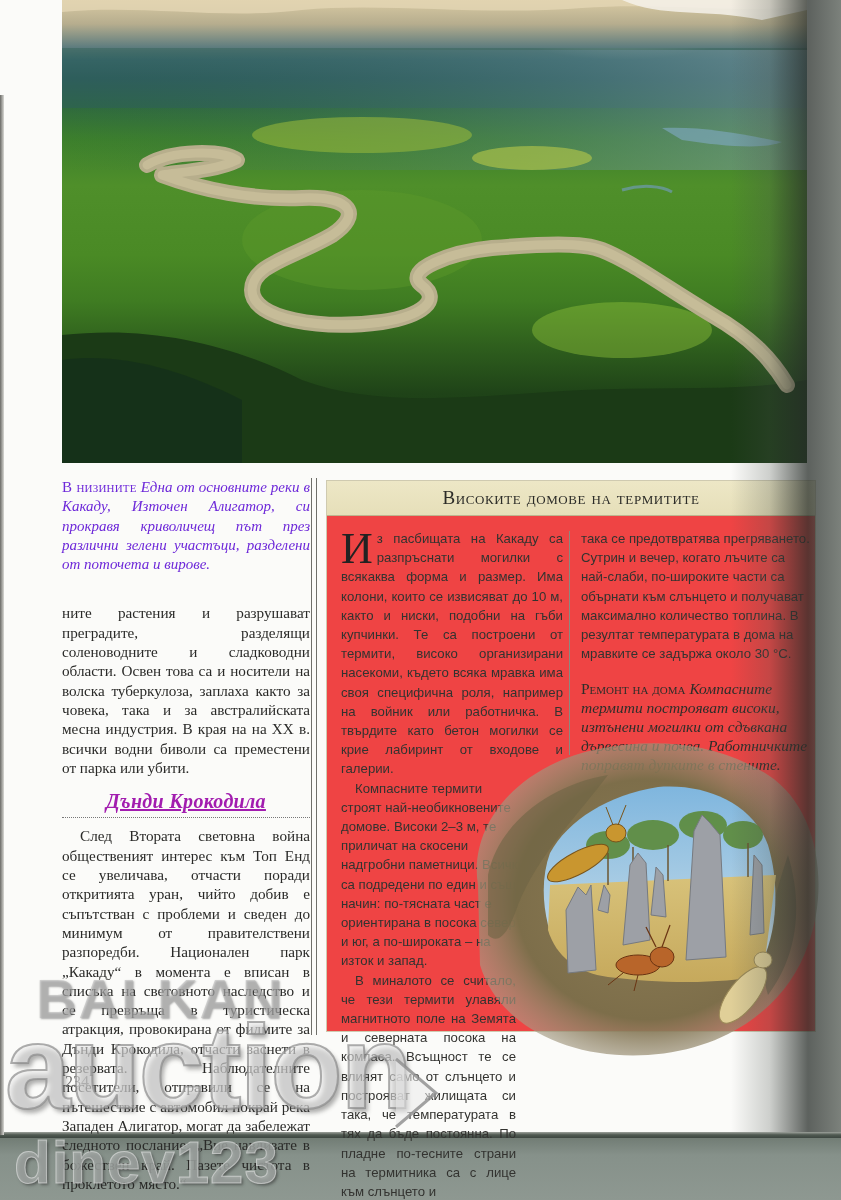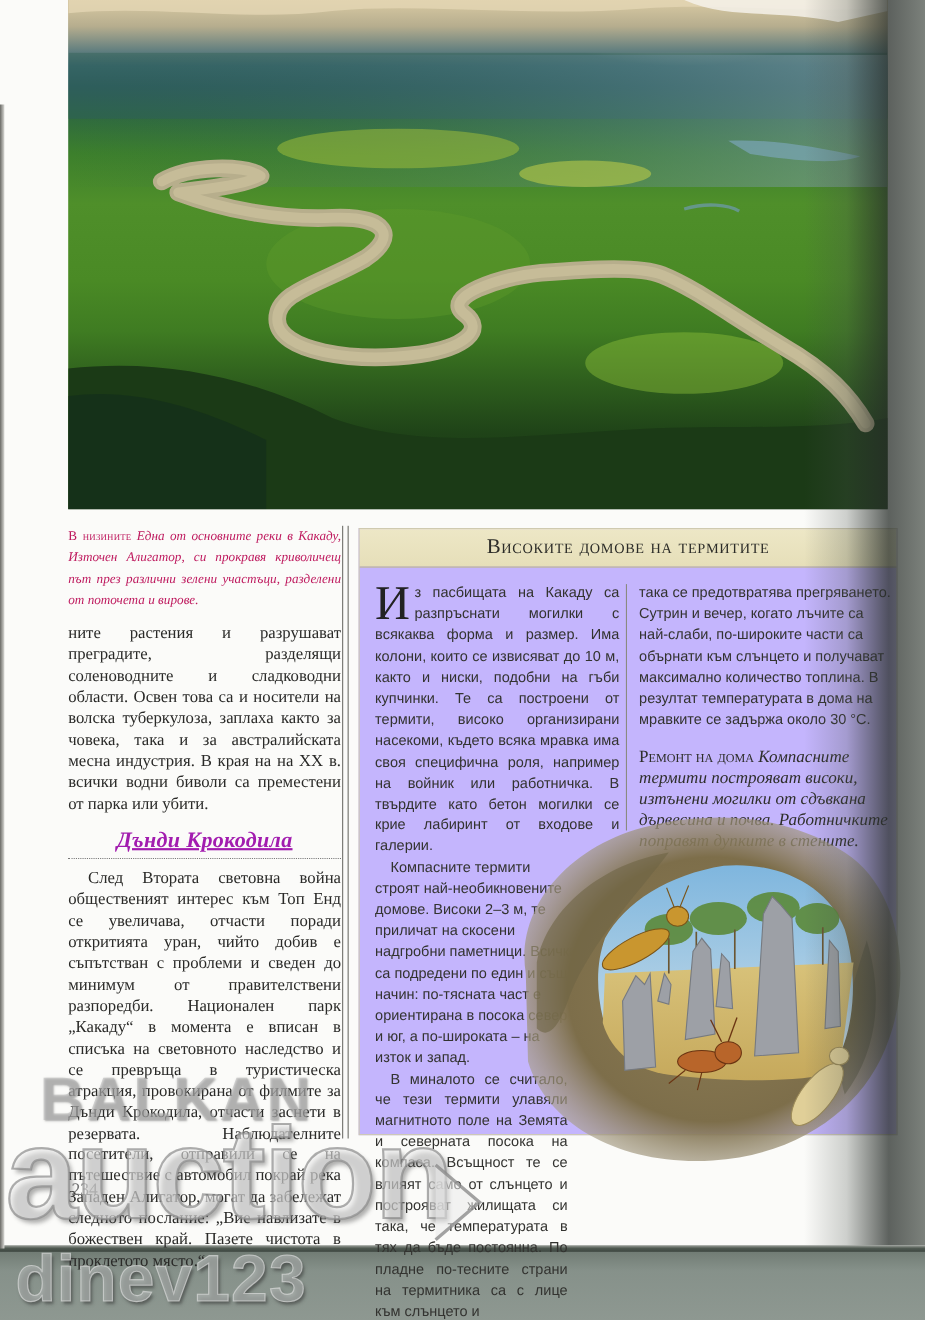--- a/index.html
+++ b/index.html
@@ -52,8 +52,8 @@
     font-size: 15.2px; line-height: 19.3px; text-align: justify;
   }
   .caption {
-    font-size: 12px; line-height: 19.3px; color: #be185d;
-    margin-bottom: 11px;
+    font-size: 15px; line-height: 19.3px; color: #6d28d9;
+    margin-bottom: 29px;
   }
   .caption .cap-lead { font-style: normal; font-variant: small-caps; letter-spacing: 0.2px; }
   .caption .cap-text { font-style: italic; }

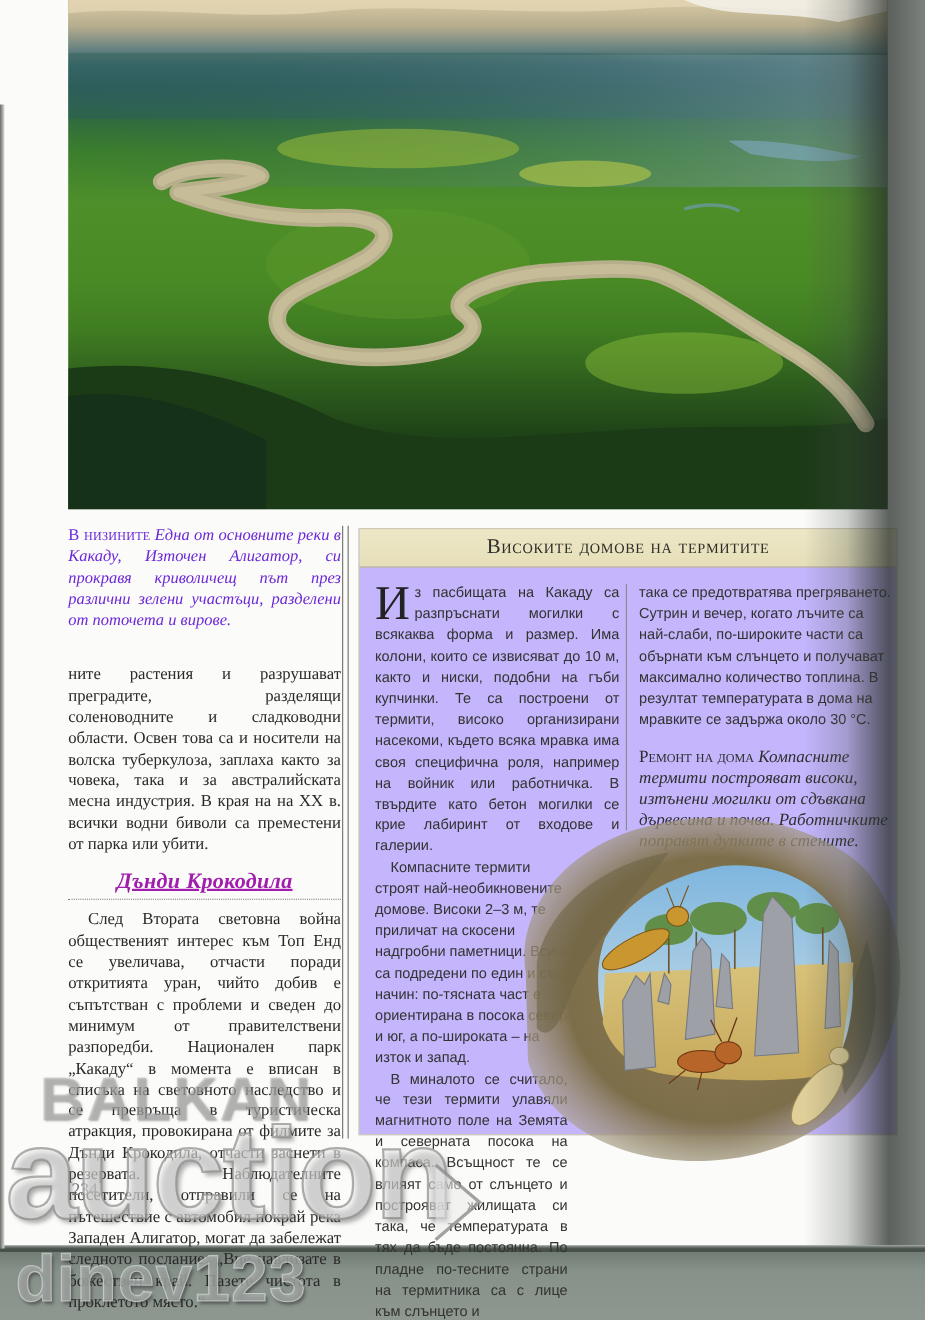--- a/index.html
+++ b/index.html
@@ -74,7 +74,7 @@
   
   .sidebar {
     position: absolute; left: 326px; top: 480px; width: 490px; height: 552px;
-    background: #c4b5fd;
+    background: #ef4444;
     border: 1px solid #cfcab0;
   }
   .sidebar-header {

